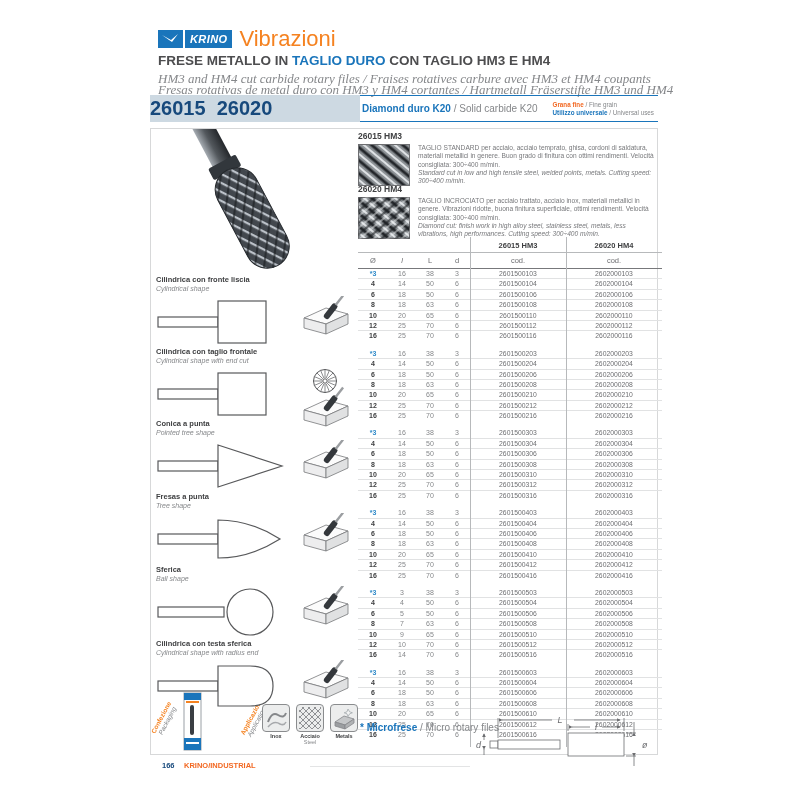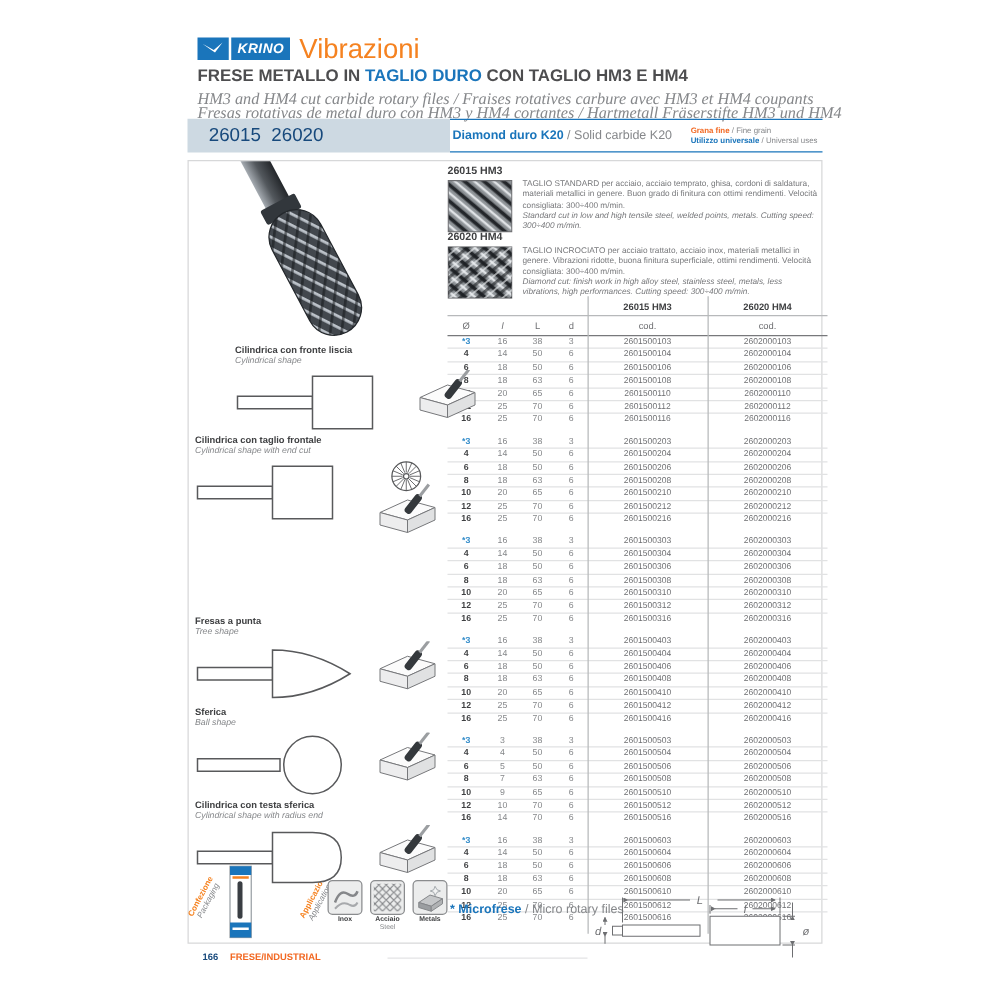--- a/index.html
+++ b/index.html
@@ -19,7 +19,7 @@
 
   
   .band-left{left:150px;top:95px;width:210px;height:27px;background:#cdd9e2;display:flex;align-items:center;}
-  .band-codes{color:#17497c;font-weight:normal;font-size:15px;padding-left:17px;white-space:pre;}
+  .band-codes{color:#17497c;font-weight:bold;font-size:20px;white-space:pre;}
   .band-right{left:360px;top:95px;width:298px;height:27px;border-top:1px solid #1a75bb;border-bottom:1px solid #1a75bb;display:flex;align-items:center;justify-content:space-between;box-sizing:border-box;padding:0 2px;}
   .material{font-size:10px;white-space:nowrap;}
   .material .it{color:#1a75bb;font-weight:bold;}

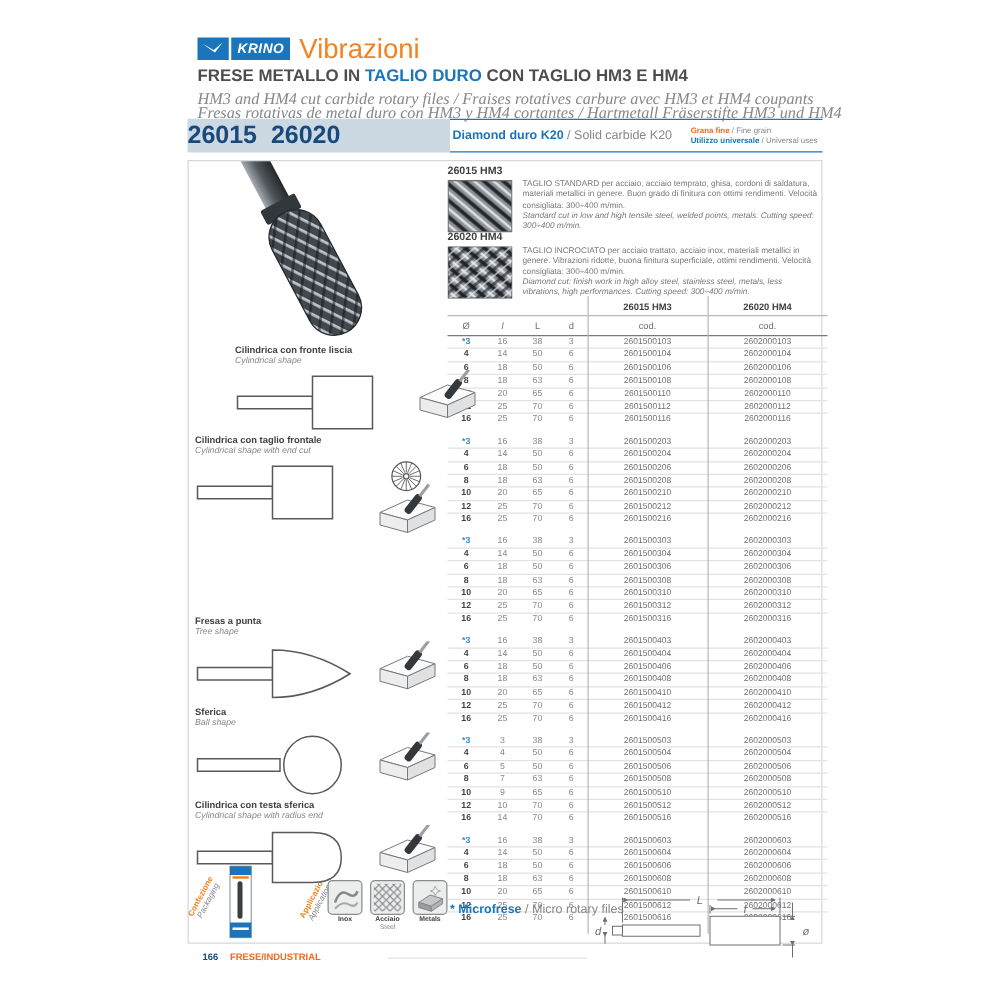--- a/index.html
+++ b/index.html
@@ -645,7 +645,7 @@
         </div>
       </div>
     </div>
-    <div class="shape-section" style="top: 276px; margin-left: 32px;">
+    <div class="shape-section" style="top: 276px;">
       <div class="shape-title">Cilindrica con fronte liscia</div>
       <div class="shape-sub">Cylindrical shape</div>
       <div class="shape-art">

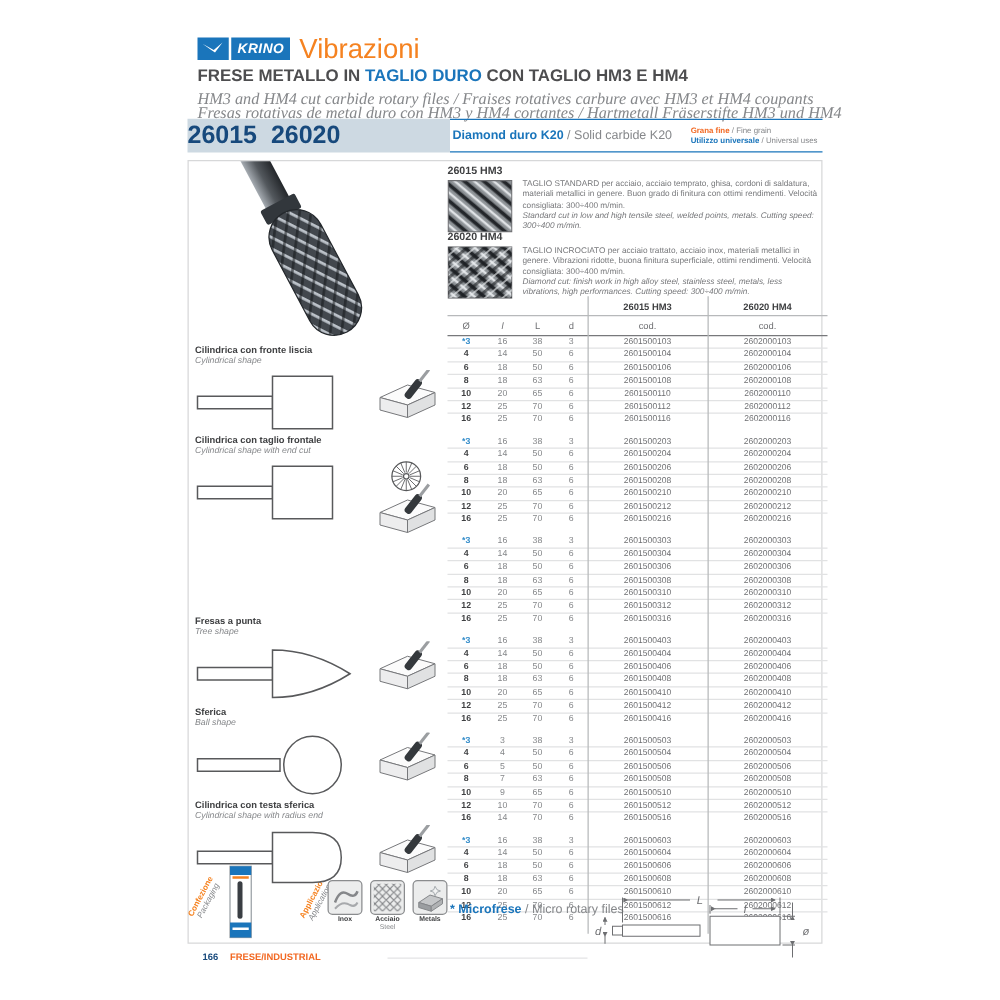--- a/index.html
+++ b/index.html
@@ -707,13 +707,13 @@
           </svg></div>
       </div>
     </div>
-    <div class="shape-section" style="top: 493px;">
-      <div class="shape-title">Fresas a punta</div>
-      <div class="shape-sub">Tree shape</div>
+    <div class="shape-section" style="top: 420px;">
+      <div class="shape-title">Conica a punta</div>
+      <div class="shape-sub">Pointed tree shape</div>
       <div class="shape-art">
         <div><svg width="132" height="52" viewBox="0 0 132 52">
             <rect x="2" y="21" width="60" height="10" fill="#fff" stroke="#58595b" stroke-width="1.2"></rect>
-            <path d="M62,7 Q94,7 124,26 Q94,45 62,45 Z" fill="#fff" stroke="#58595b" stroke-width="1.2"></path>
+            <polygon points="62,5 62,47 126,26" fill="#fff" stroke="#58595b" stroke-width="1.2"></polygon>
           </svg></div>
         <div><svg width="55" height="50" viewBox="0 0 55 50">
             <g transform="translate(2,8)">
@@ -728,13 +728,13 @@
           </svg></div>
       </div>
     </div>
-    <div class="shape-section" style="top: 566px;">
-      <div class="shape-title">Sferica</div>
-      <div class="shape-sub">Ball shape</div>
+    <div class="shape-section" style="top: 493px;">
+      <div class="shape-title">Fresas a punta</div>
+      <div class="shape-sub">Tree shape</div>
       <div class="shape-art">
         <div><svg width="132" height="52" viewBox="0 0 132 52">
-            <rect x="2" y="21" width="66" height="10" fill="#fff" stroke="#58595b" stroke-width="1.2"></rect>
-            <circle cx="94" cy="26" r="23" fill="#fff" stroke="#58595b" stroke-width="1.2"></circle>
+            <rect x="2" y="21" width="60" height="10" fill="#fff" stroke="#58595b" stroke-width="1.2"></rect>
+            <path d="M62,7 Q94,7 124,26 Q94,45 62,45 Z" fill="#fff" stroke="#58595b" stroke-width="1.2"></path>
           </svg></div>
         <div><svg width="55" height="50" viewBox="0 0 55 50">
             <g transform="translate(2,8)">
@@ -749,13 +749,13 @@
           </svg></div>
       </div>
     </div>
-    <div class="shape-section" style="top: 640px;">
-      <div class="shape-title">Cilindrica con testa sferica</div>
-      <div class="shape-sub">Cylindrical shape with radius end</div>
+    <div class="shape-section" style="top: 566px;">
+      <div class="shape-title">Sferica</div>
+      <div class="shape-sub">Ball shape</div>
       <div class="shape-art">
         <div><svg width="132" height="52" viewBox="0 0 132 52">
-            <rect x="2" y="21" width="60" height="10" fill="#fff" stroke="#58595b" stroke-width="1.2"></rect>
-            <path d="M62,6 H94 Q117,6 117,26 Q117,46 94,46 H62 Z" fill="#fff" stroke="#58595b" stroke-width="1.2"></path>
+            <rect x="2" y="21" width="66" height="10" fill="#fff" stroke="#58595b" stroke-width="1.2"></rect>
+            <circle cx="94" cy="26" r="23" fill="#fff" stroke="#58595b" stroke-width="1.2"></circle>
           </svg></div>
         <div><svg width="55" height="50" viewBox="0 0 55 50">
             <g transform="translate(2,8)">
@@ -770,6 +770,27 @@
           </svg></div>
       </div>
     </div>
+    <div class="shape-section" style="top: 640px;">
+      <div class="shape-title">Cilindrica con testa sferica</div>
+      <div class="shape-sub">Cylindrical shape with radius end</div>
+      <div class="shape-art">
+        <div><svg width="132" height="52" viewBox="0 0 132 52">
+            <rect x="2" y="21" width="60" height="10" fill="#fff" stroke="#58595b" stroke-width="1.2"></rect>
+            <path d="M62,6 H94 Q117,6 117,26 Q117,46 94,46 H62 Z" fill="#fff" stroke="#58595b" stroke-width="1.2"></path>
+          </svg></div>
+        <div><svg width="55" height="50" viewBox="0 0 55 50">
+            <g transform="translate(2,8)">
+              <path d="M4,14 L26,4 L48,10 L26,20 Z" fill="#fbfbfb" stroke="#77787b" stroke-width=".8"></path>
+              <path d="M4,14 L4,24 L26,30 L26,20 Z" fill="#ededee" stroke="#77787b" stroke-width=".8"></path>
+              <path d="M26,20 L48,10 L48,20 L26,30 Z" fill="#e0e1e2" stroke="#77787b" stroke-width=".8"></path>
+              <g transform="rotate(38 30 8)">
+                <rect x="27" y="-2" width="6" height="18" rx="2.5" fill="#34383c"></rect>
+                <rect x="29" y="-13" width="2.4" height="12" fill="#9b9ea1"></rect>
+              </g>
+            </g>
+          </svg></div>
+      </div>
+    </div>
   </div>
 
 </body></html>

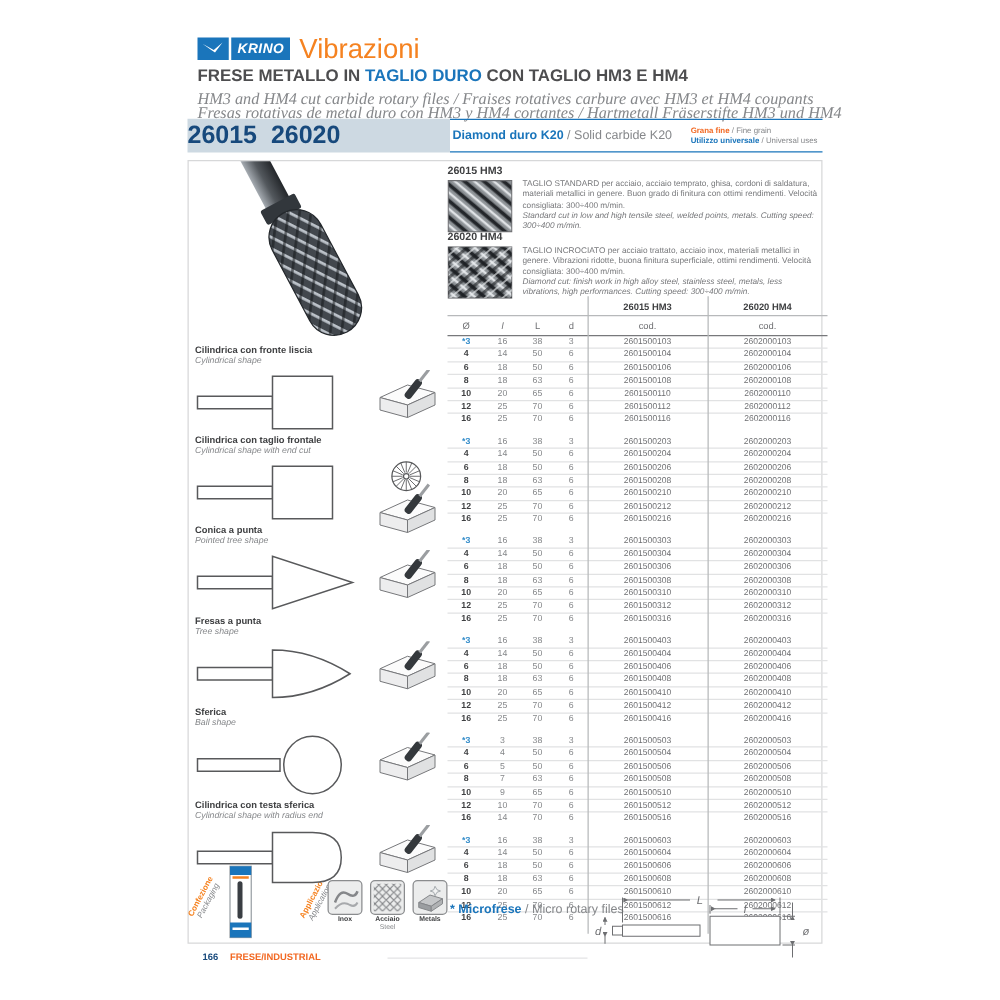--- a/index.html
+++ b/index.html
@@ -599,7 +599,7 @@
     </div>
 
   <div class="abs pagenum">166</div>
-  <div class="abs footbrand">FRESE/INDUSTRIAL</div>
+  <div class="abs footbrand">KRINO/INDUSTRIAL</div>
   <div class="abs footline"></div>
 
 <div class="desc-block" style="top: 131px;">

